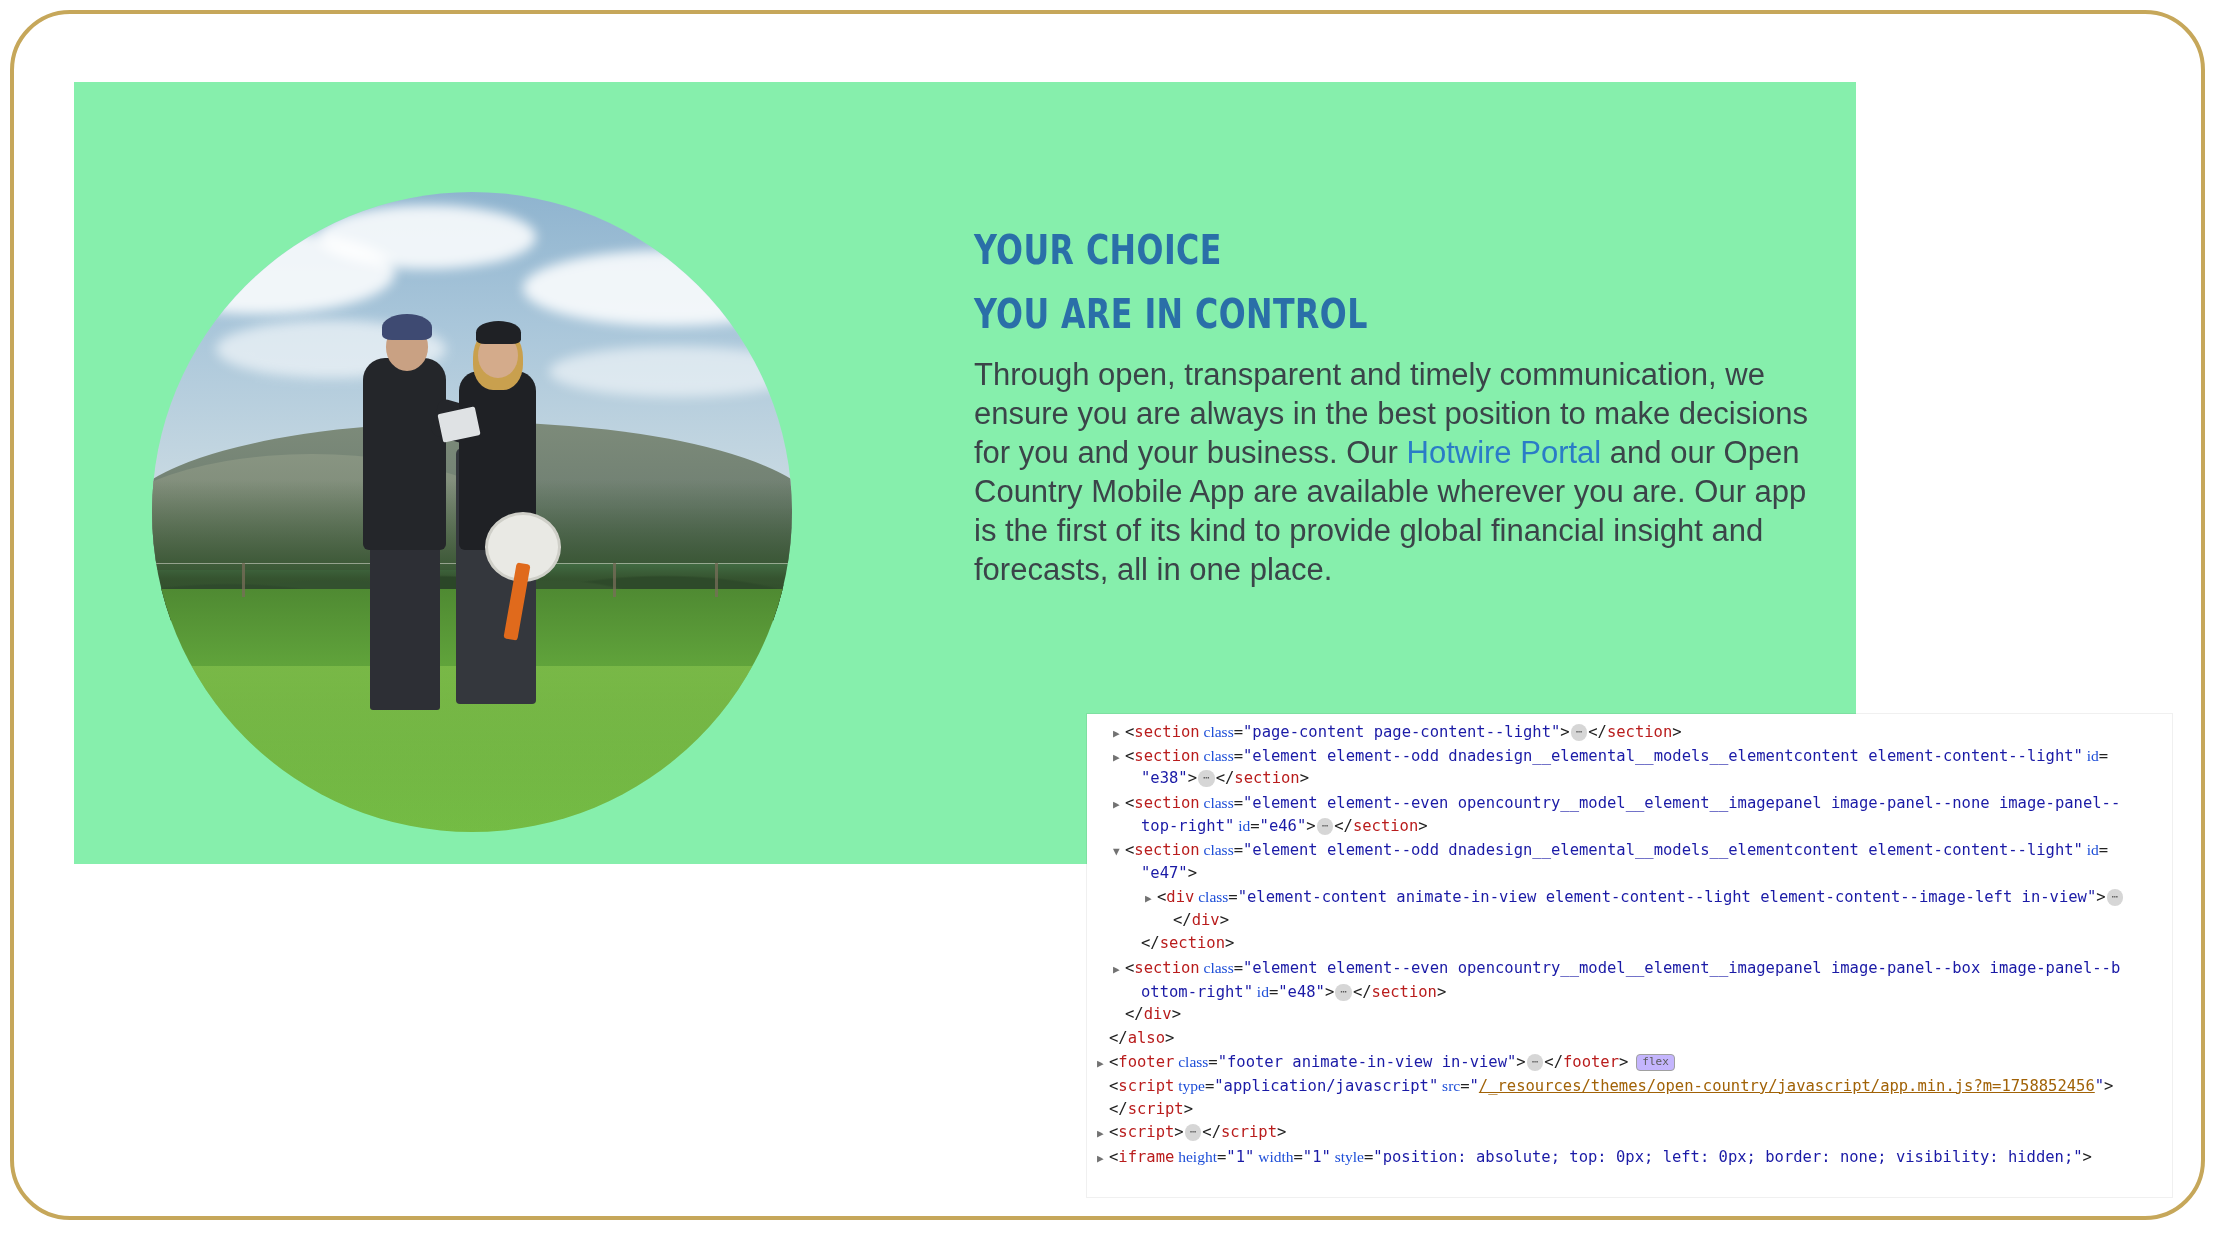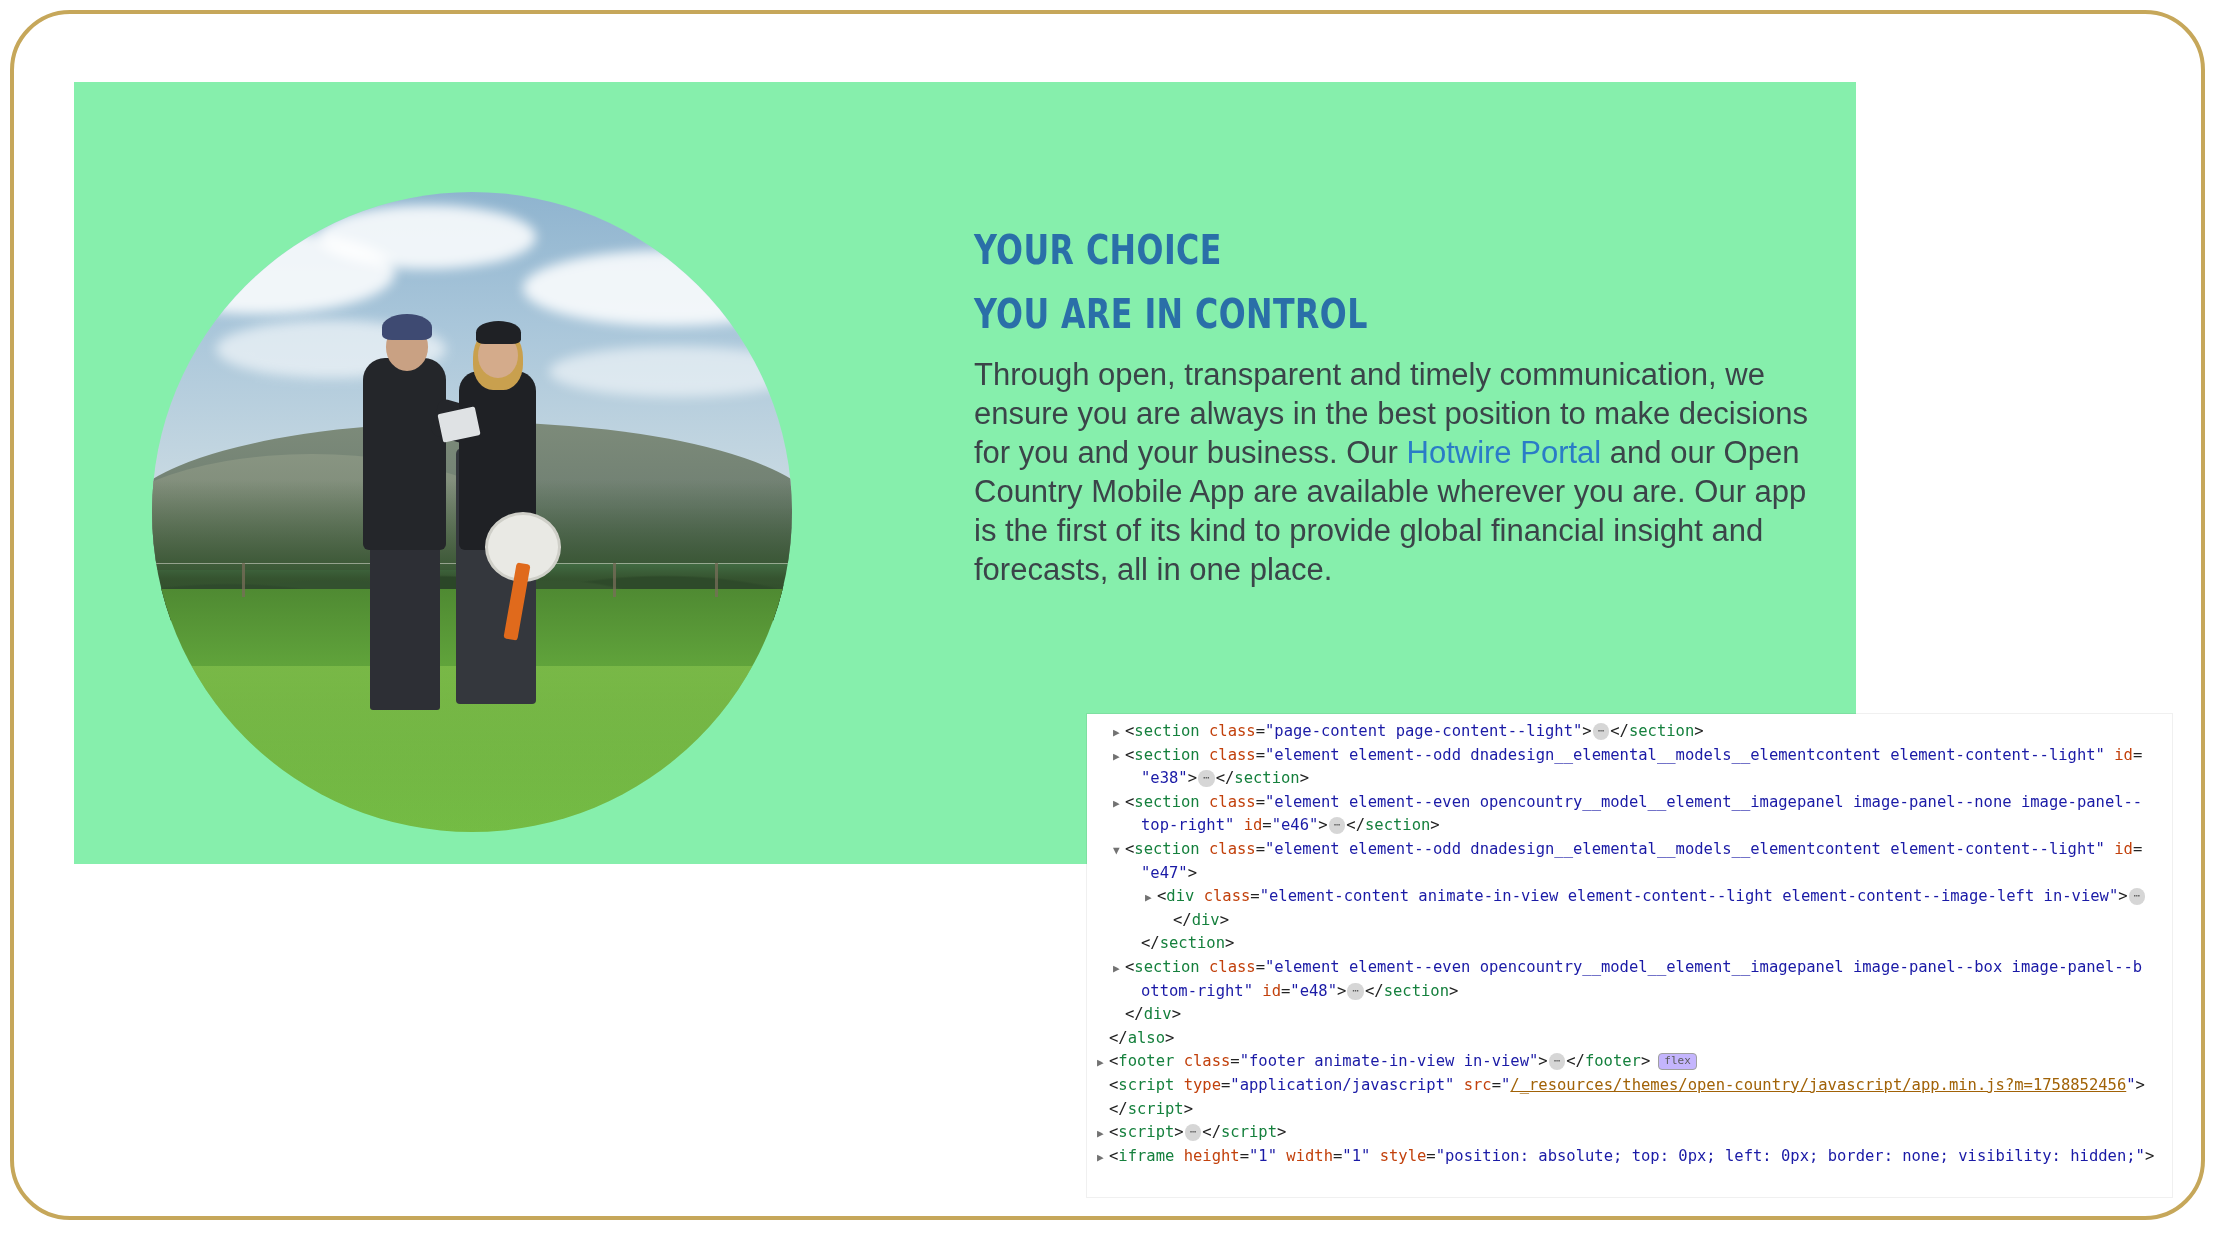--- a/index.html
+++ b/index.html
@@ -206,7 +206,7 @@
     padding-left: 8px;
     height: 23.6px;
   }
-  .tok-tag { color: #15803d; }
+  .tok-tag { color: #b91c1c; }
   .tok-attr { color: #c2410c; }
   .tok-val { color: #1a1aa6; }
   .tok-punct { color: #222222; }

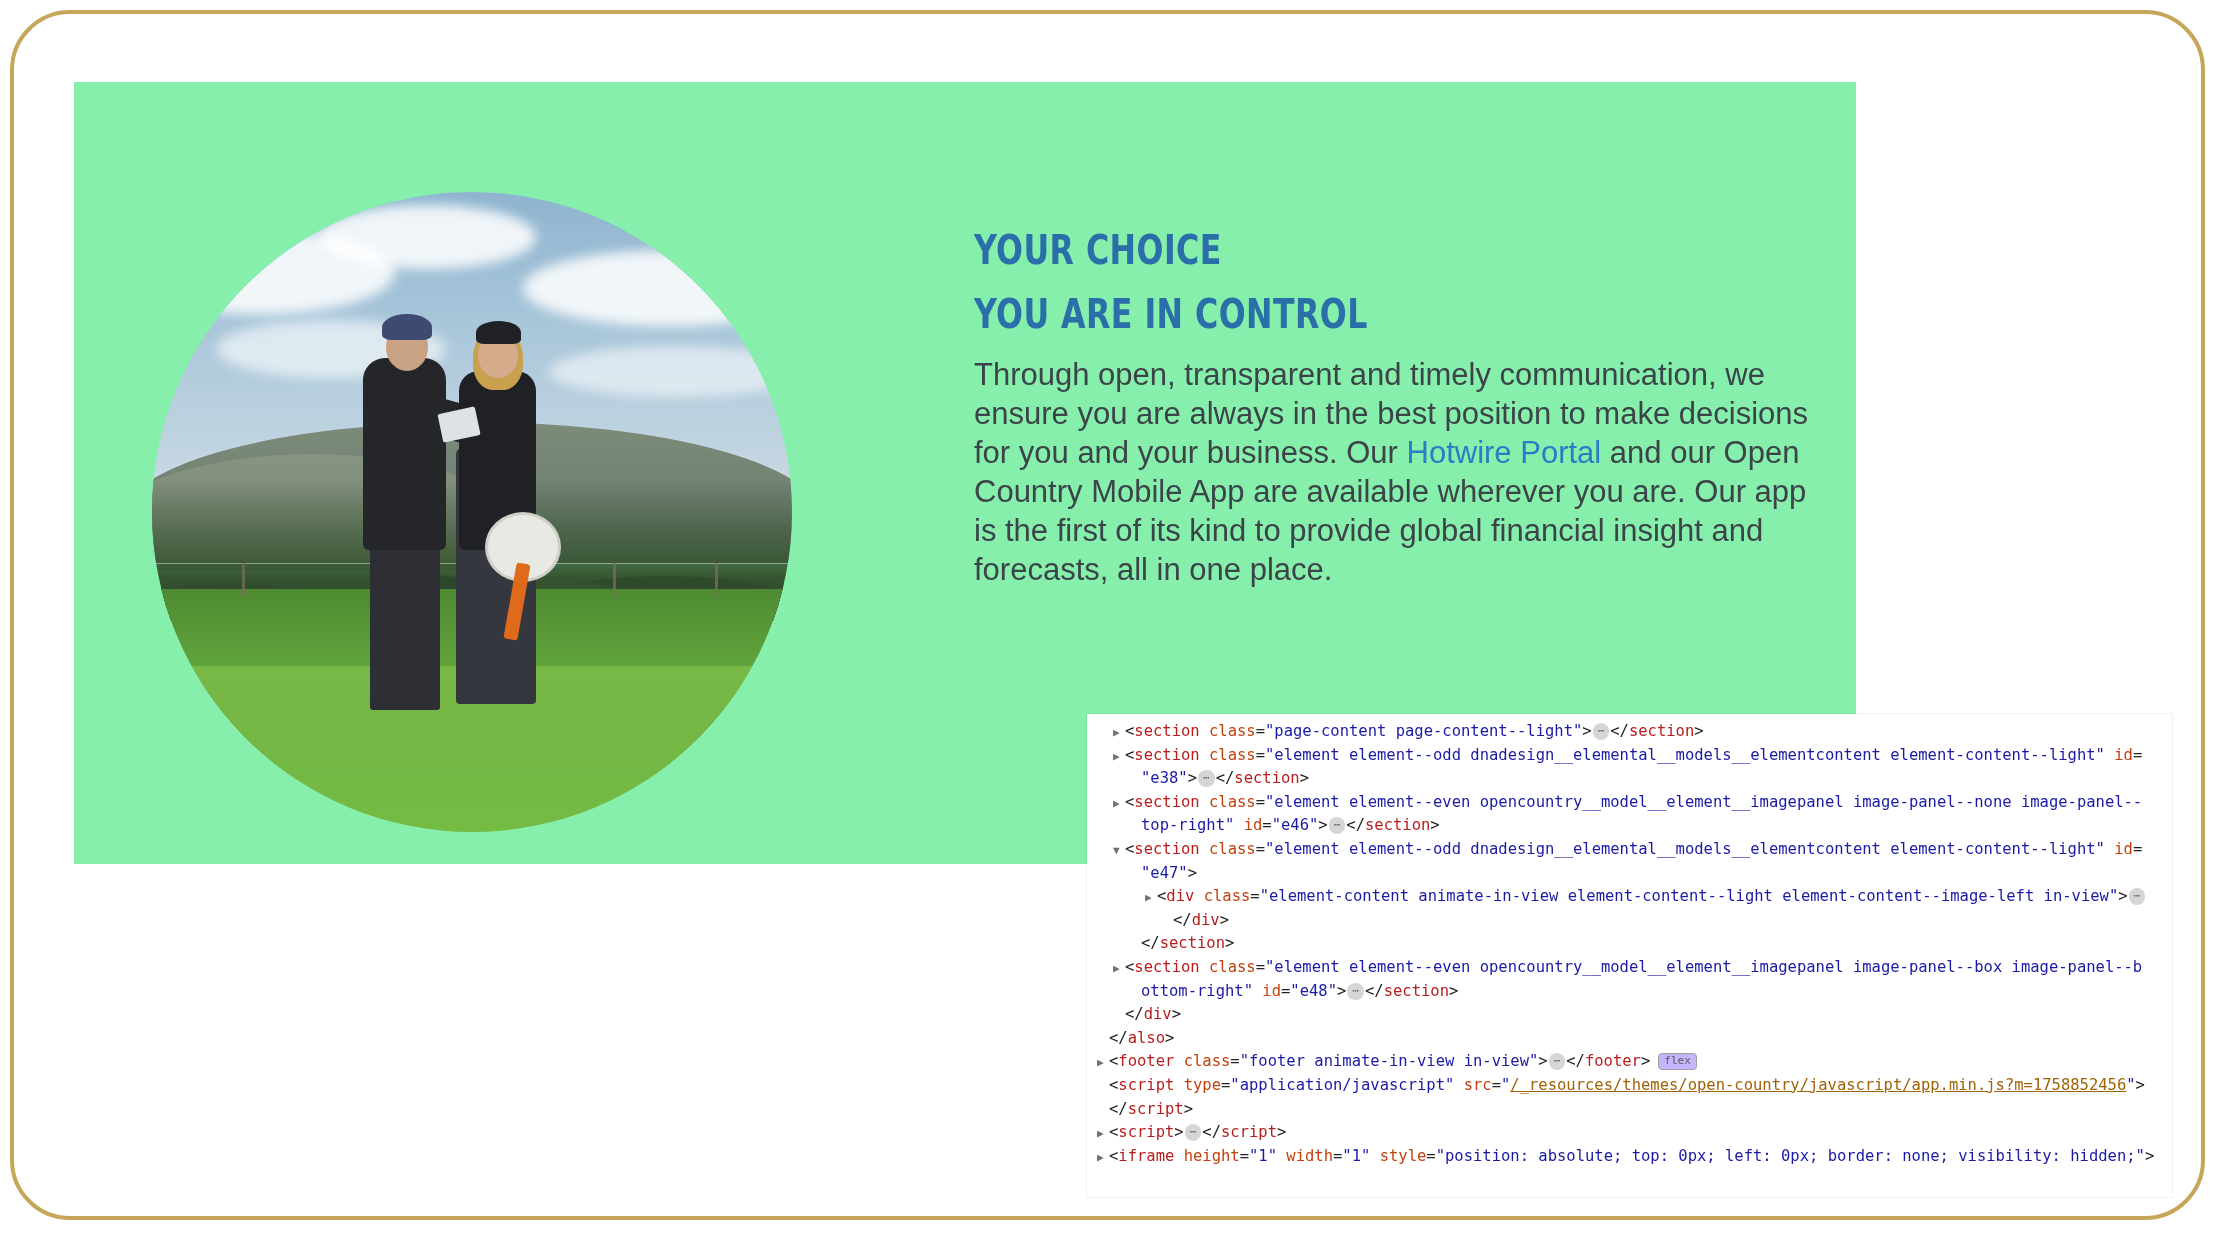--- a/index.html
+++ b/index.html
@@ -207,7 +207,7 @@
     height: 23.6px;
   }
   .tok-tag { color: #b91c1c; }
-  .tok-attr { color: #c2410c; }
+  .tok-attr { color: #1d4ed8; font-family: Liberation Serif, serif; }
   .tok-val { color: #1a1aa6; }
   .tok-punct { color: #222222; }
   .tok-link { color: #a16207; text-decoration: underline; cursor: pointer; }

